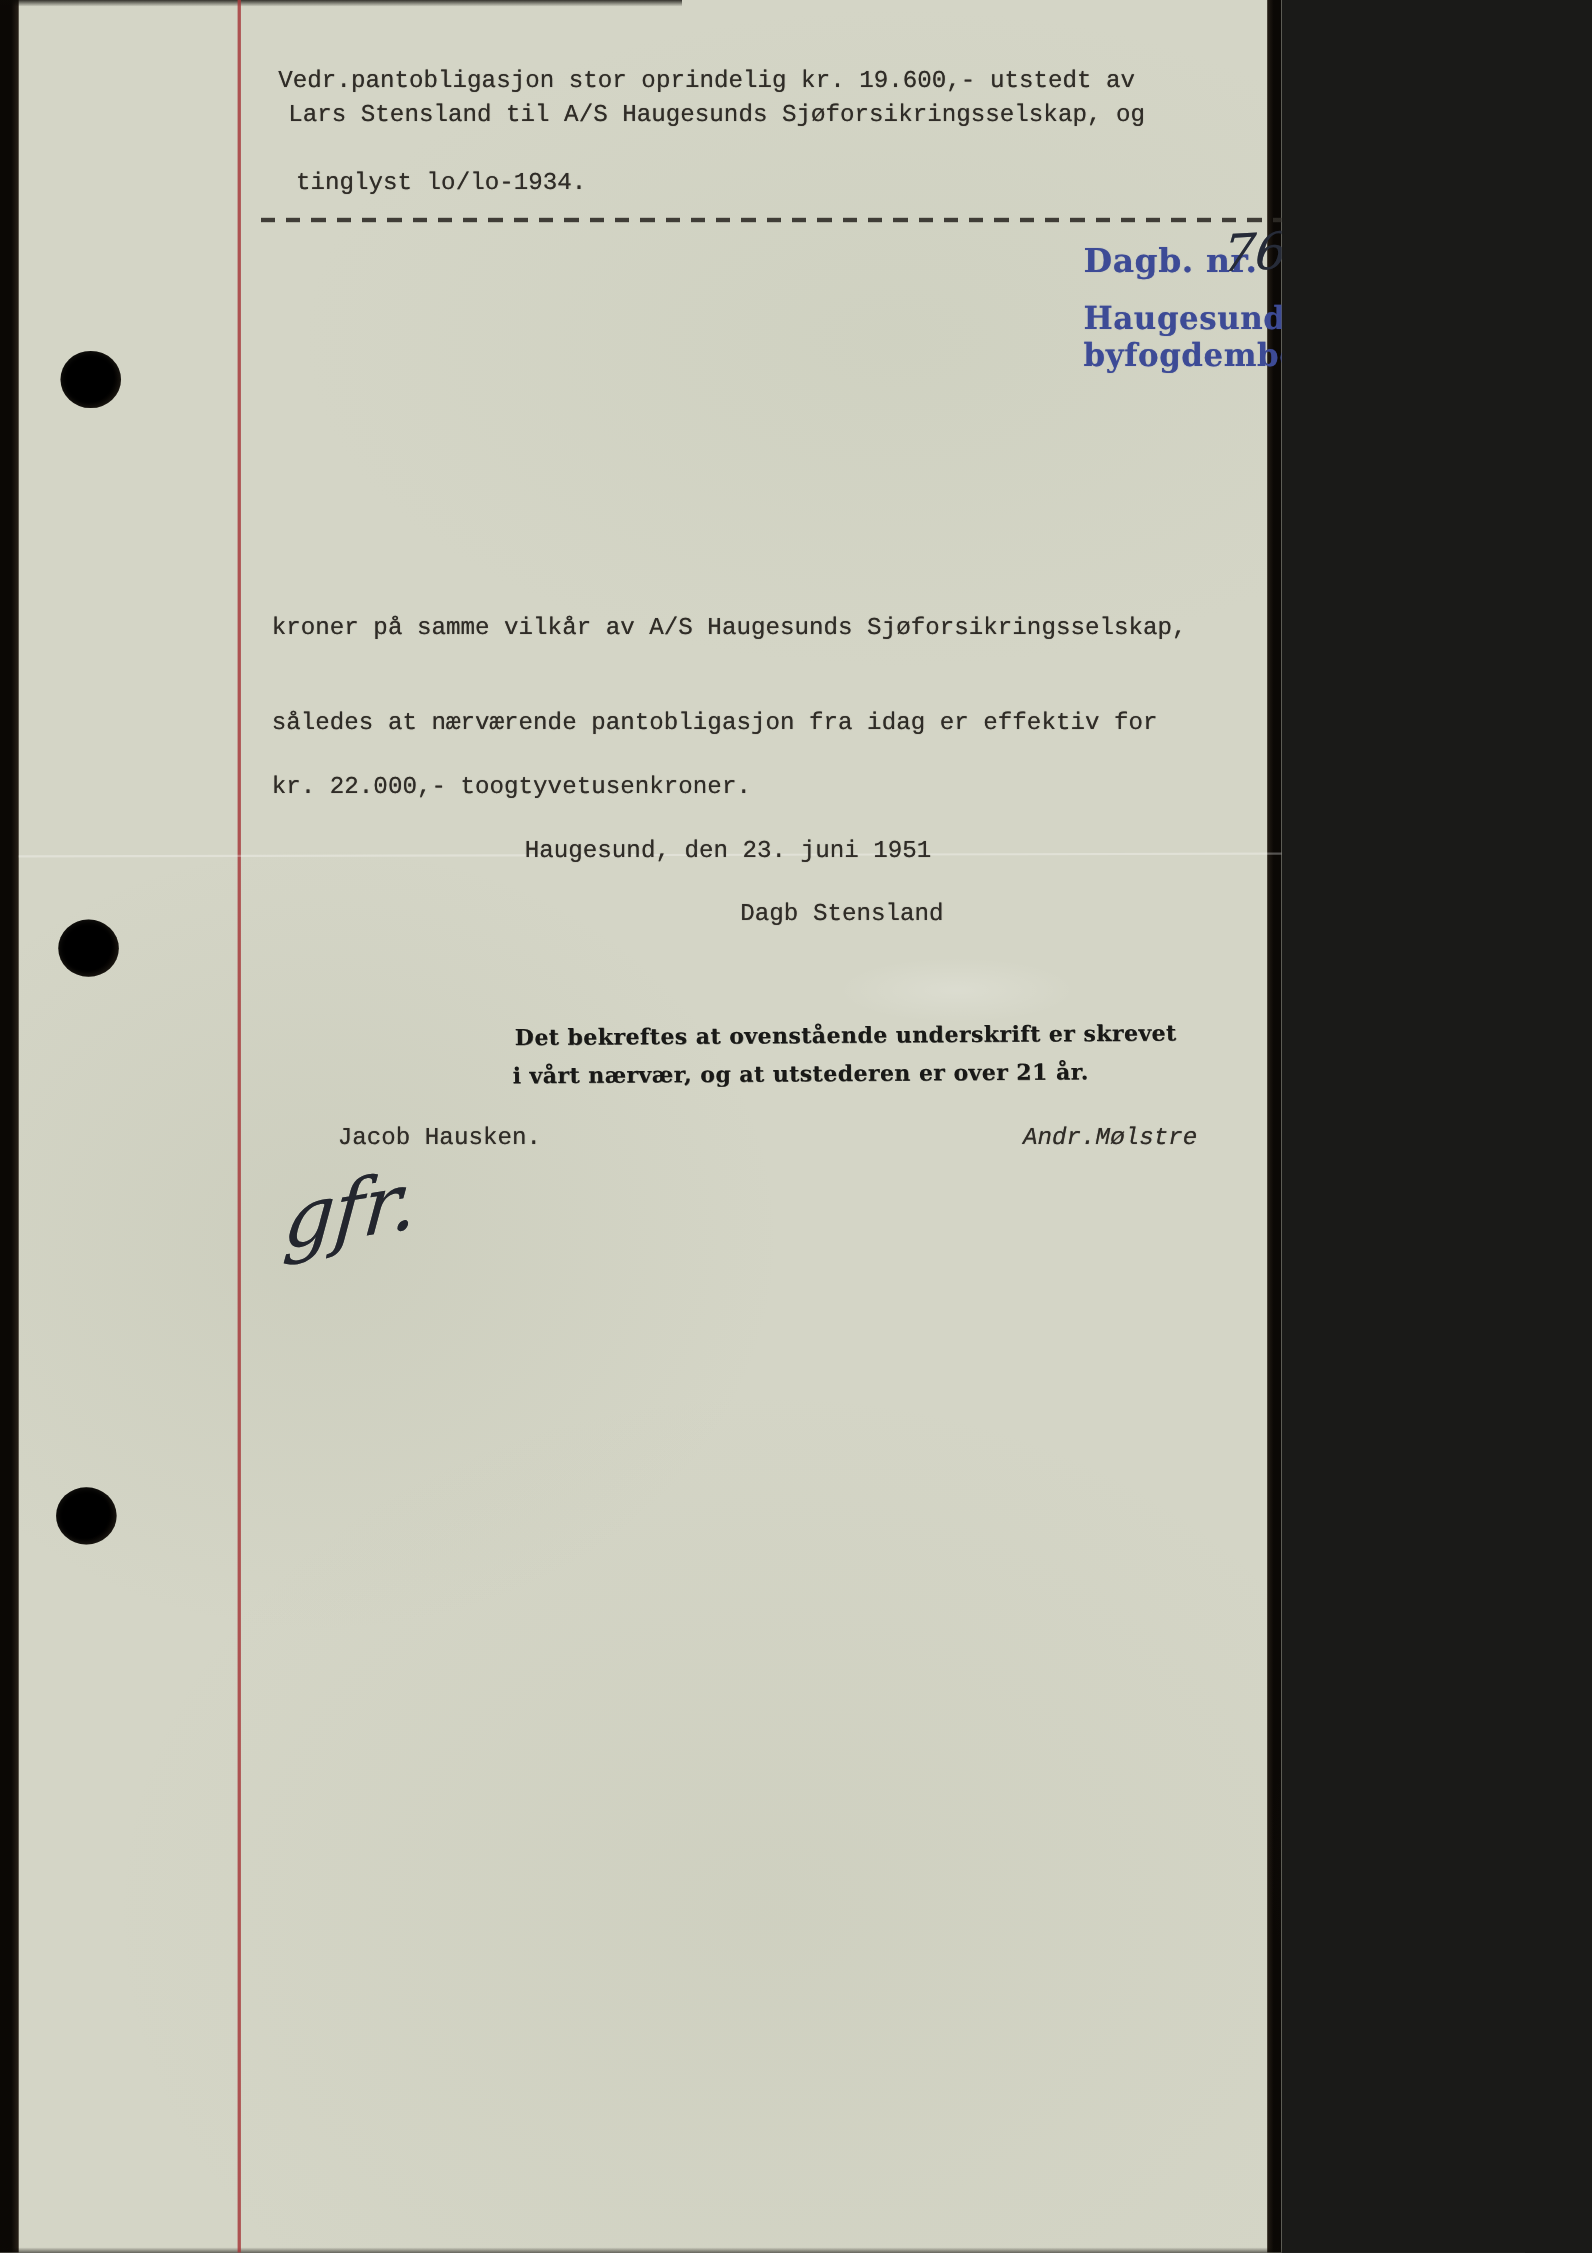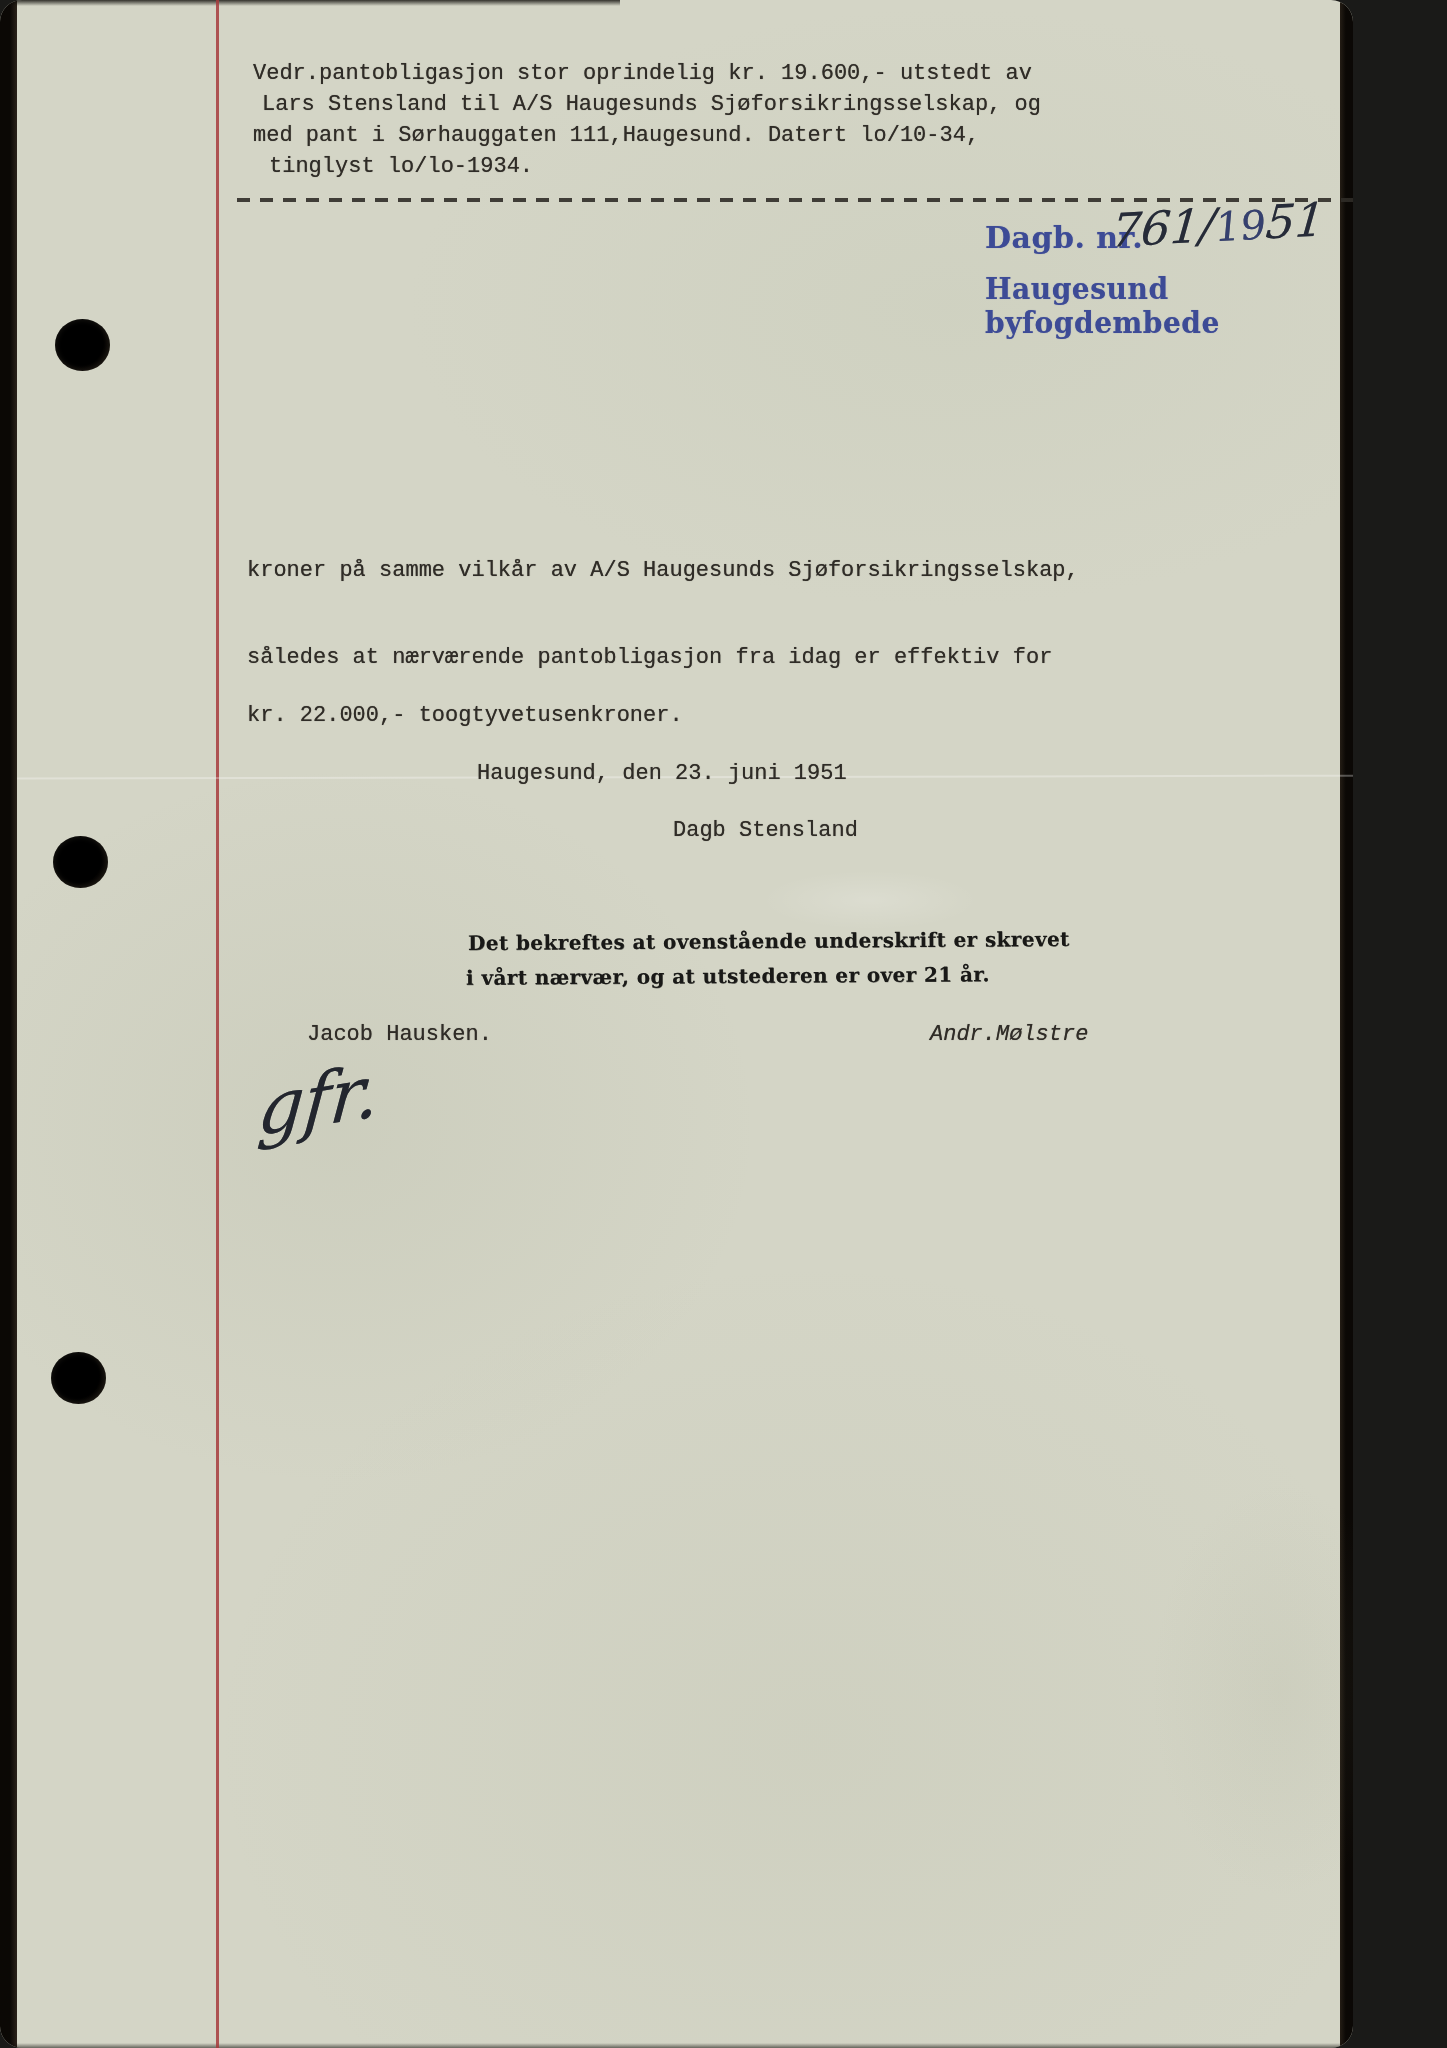--- a/index.html
+++ b/index.html
@@ -5,7 +5,7 @@
   html,body{margin:0;padding:0;background:#1a1a18;}
   #scan{
     position:relative;
-    width:1353px;height:2048px;
+    width:1165px;height:2048px;
     overflow:hidden;
     background:
       radial-gradient(900px 500px at 70% 15%, rgba(195,200,180,0.28), transparent 60%),
@@ -13,7 +13,6 @@
       radial-gradient(1000px 800px at 60% 85%, rgba(160,165,140,0.10), transparent 60%),
       #d4d5c6;
     font-family:"Liberation Mono", monospace;
-    border-radius:22px;
   }
   .edge{position:absolute;top:0;height:100%;background:#120d08;}
   .edge-left{left:0;width:17px;background:linear-gradient(90deg,#0b0805 60%,#2a221a 100%);}

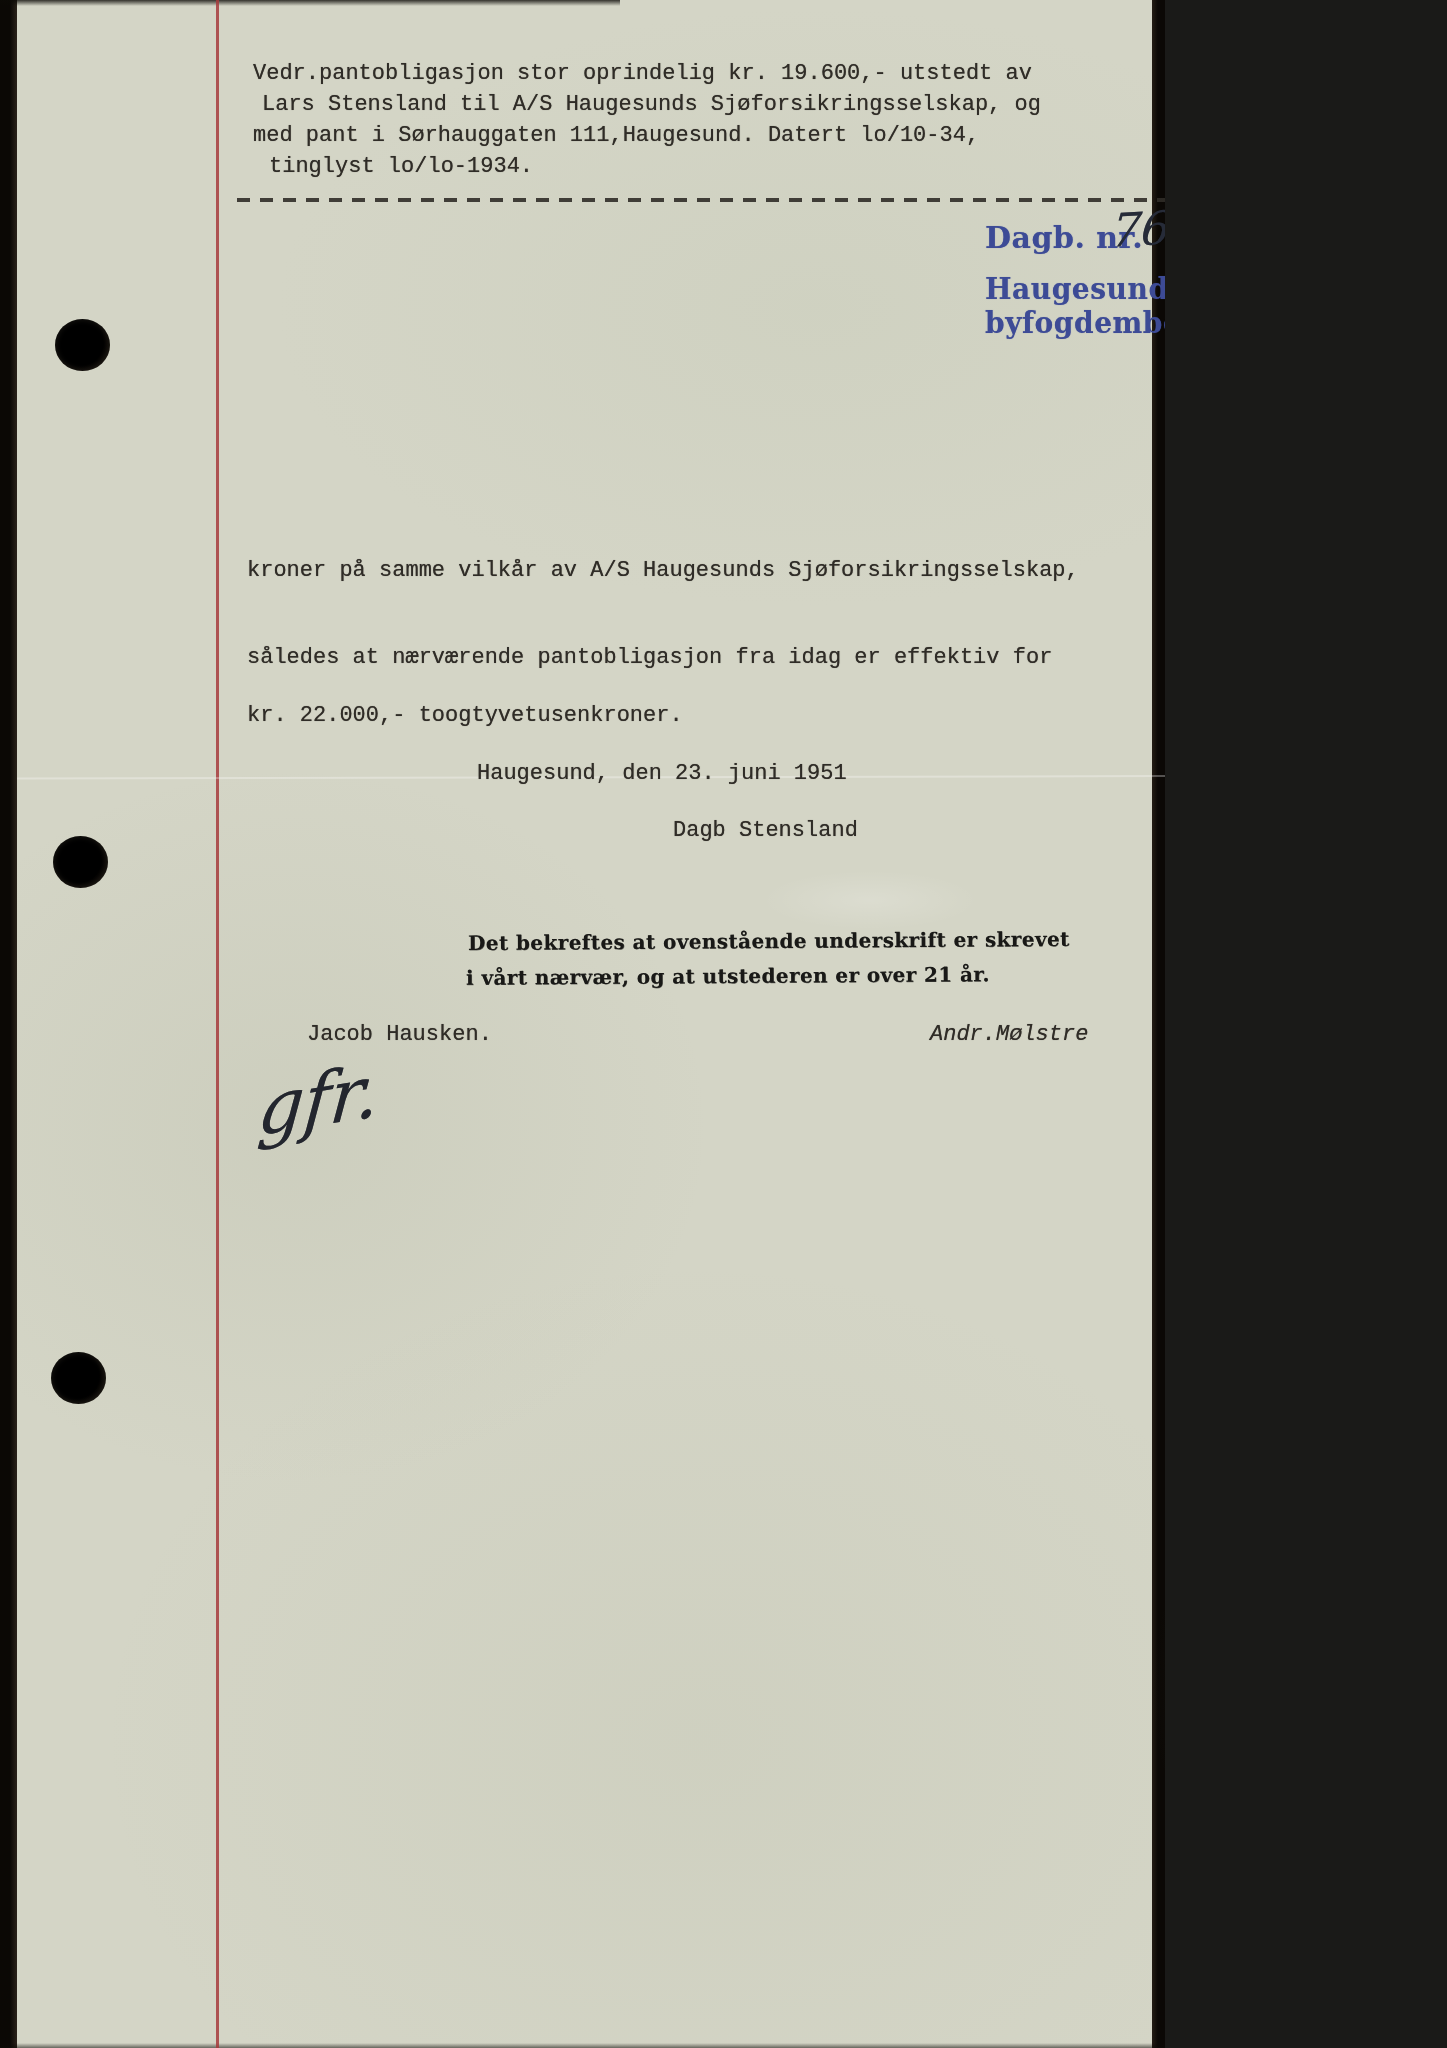--- a/index.html
+++ b/index.html
@@ -77,7 +77,6 @@
 
   <div class="typed" style="left:253px;top:58px;">Vedr.pantobligasjon stor oprindelig kr. 19.600,- utstedt av</div>
   <div class="typed" style="left:262px;top:89px;">Lars Stensland til A/S Haugesunds Sjøforsikringsselskap, og</div>
-  <div class="typed" style="left:253px;top:120px;">med pant i Sørhauggaten 111,Haugesund. Datert lo/10-34,</div>
   <div class="typed" style="left:253px;top:151px;margin-left:16px;">tinglyst lo/lo-1934.</div>
 
   <div class="dashes"></div>

